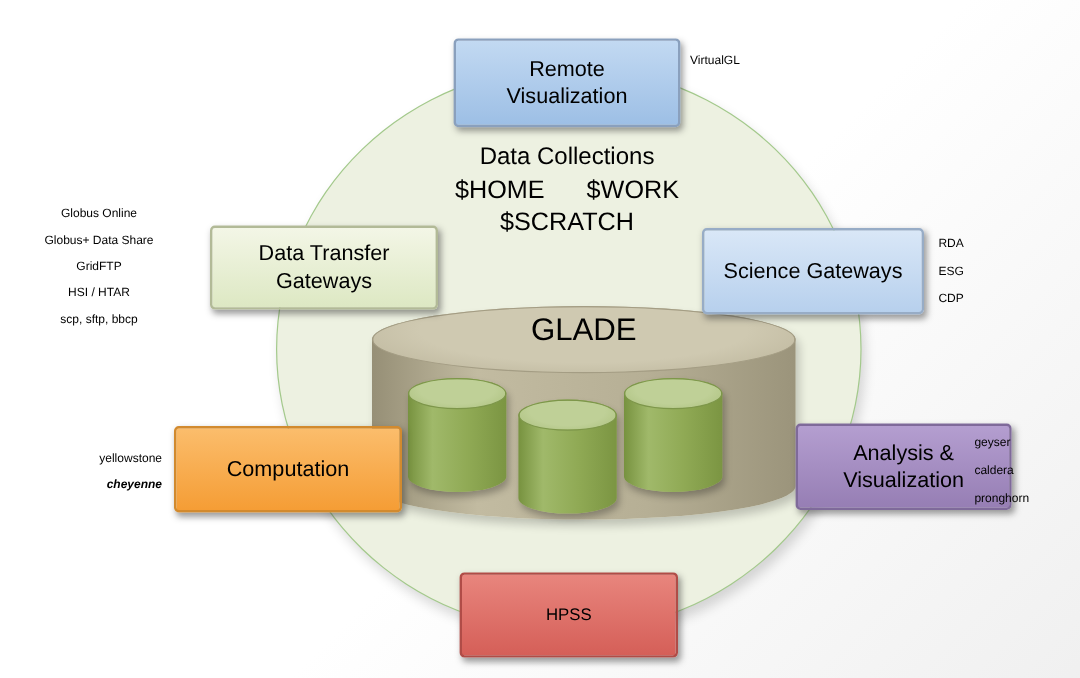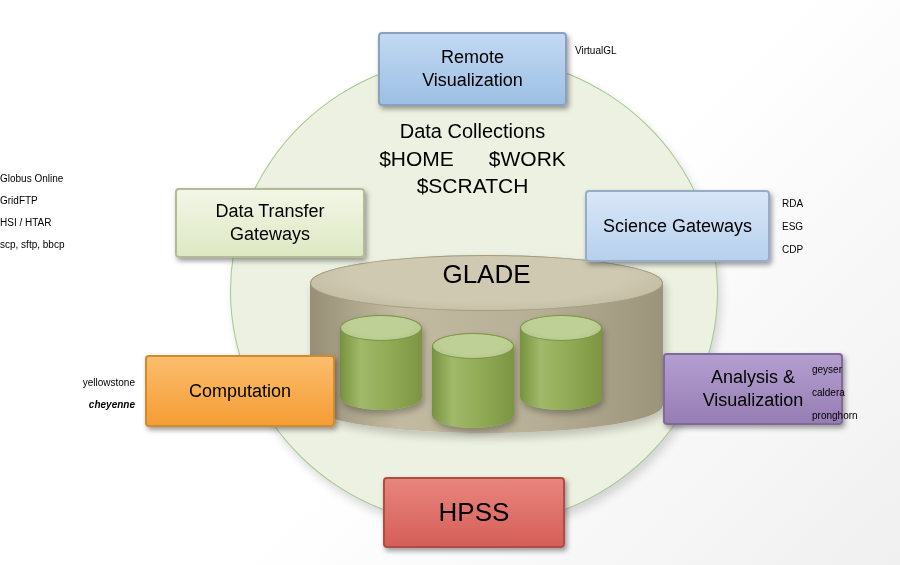--- a/index.html
+++ b/index.html
@@ -92,7 +92,7 @@
   
   .ann{position:absolute;font-size:10px;line-height:22px;}
   .ann-vgl{left:575px;top:40px;}
-  .ann-transfer{left:0;top:168px;width:165px;text-align:left;}
+  .ann-transfer{left:0;top:168px;width:165px;text-align:center;}
   .ann-compute{left:0;top:372px;width:135px;text-align:right;}
   .ann-gateway{left:782px;top:192px;line-height:23px;}
   .ann-analysis{left:812px;top:358px;line-height:23px;}

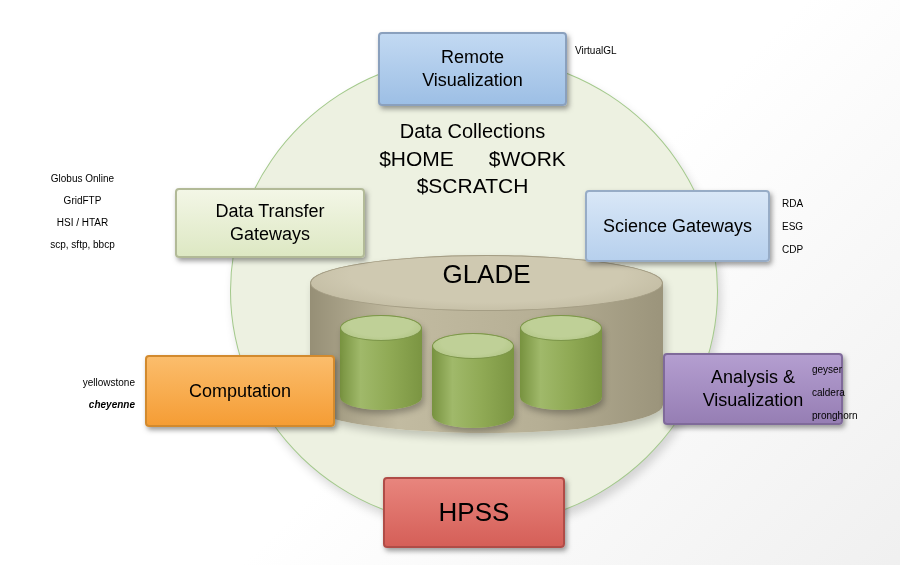--- a/index.html
+++ b/index.html
@@ -151,6 +151,7 @@
 
   <div class="ann ann-transfer">
     <div>Globus Online</div>
+    <div>Globus+ Data Share</div>
     <div>GridFTP</div>
     <div>HSI / HTAR</div>
     <div>scp, sftp, bbcp</div>

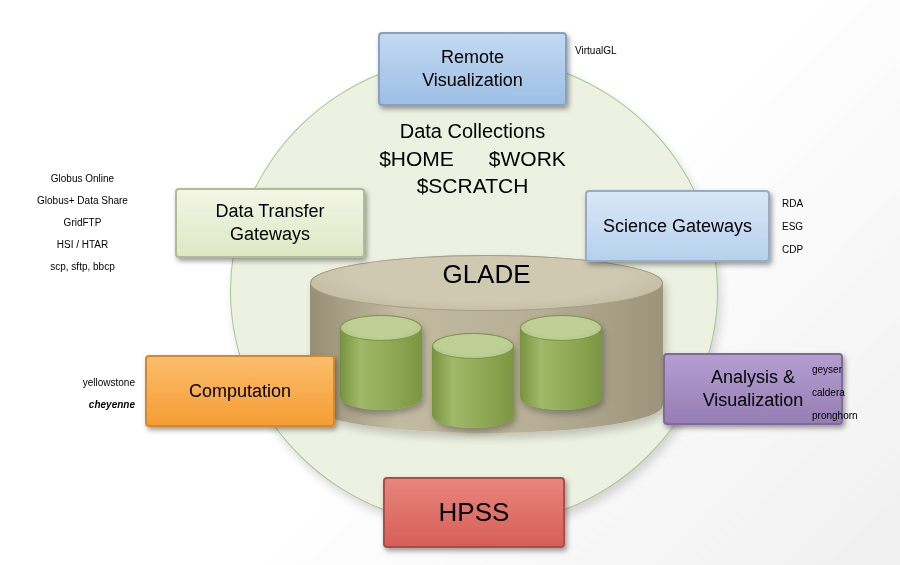--- a/index.html
+++ b/index.html
@@ -80,7 +80,7 @@
     background:linear-gradient(#b49ed0,#967eb4);border-color:#7f6a9a;margin-left:43px;}
   .node-av .lbl{width:135px;}
   .node-hpss{left:383px;top:477px;width:182px;height:71px;
-    background:linear-gradient(#e8857d,#d55f58);border-color:#b04c47;font-size:26px;}
+    background:linear-gradient(#e8857d,#d55f58);border-color:#b04c47;font-size:14px;}
 
   
   .center-text{

